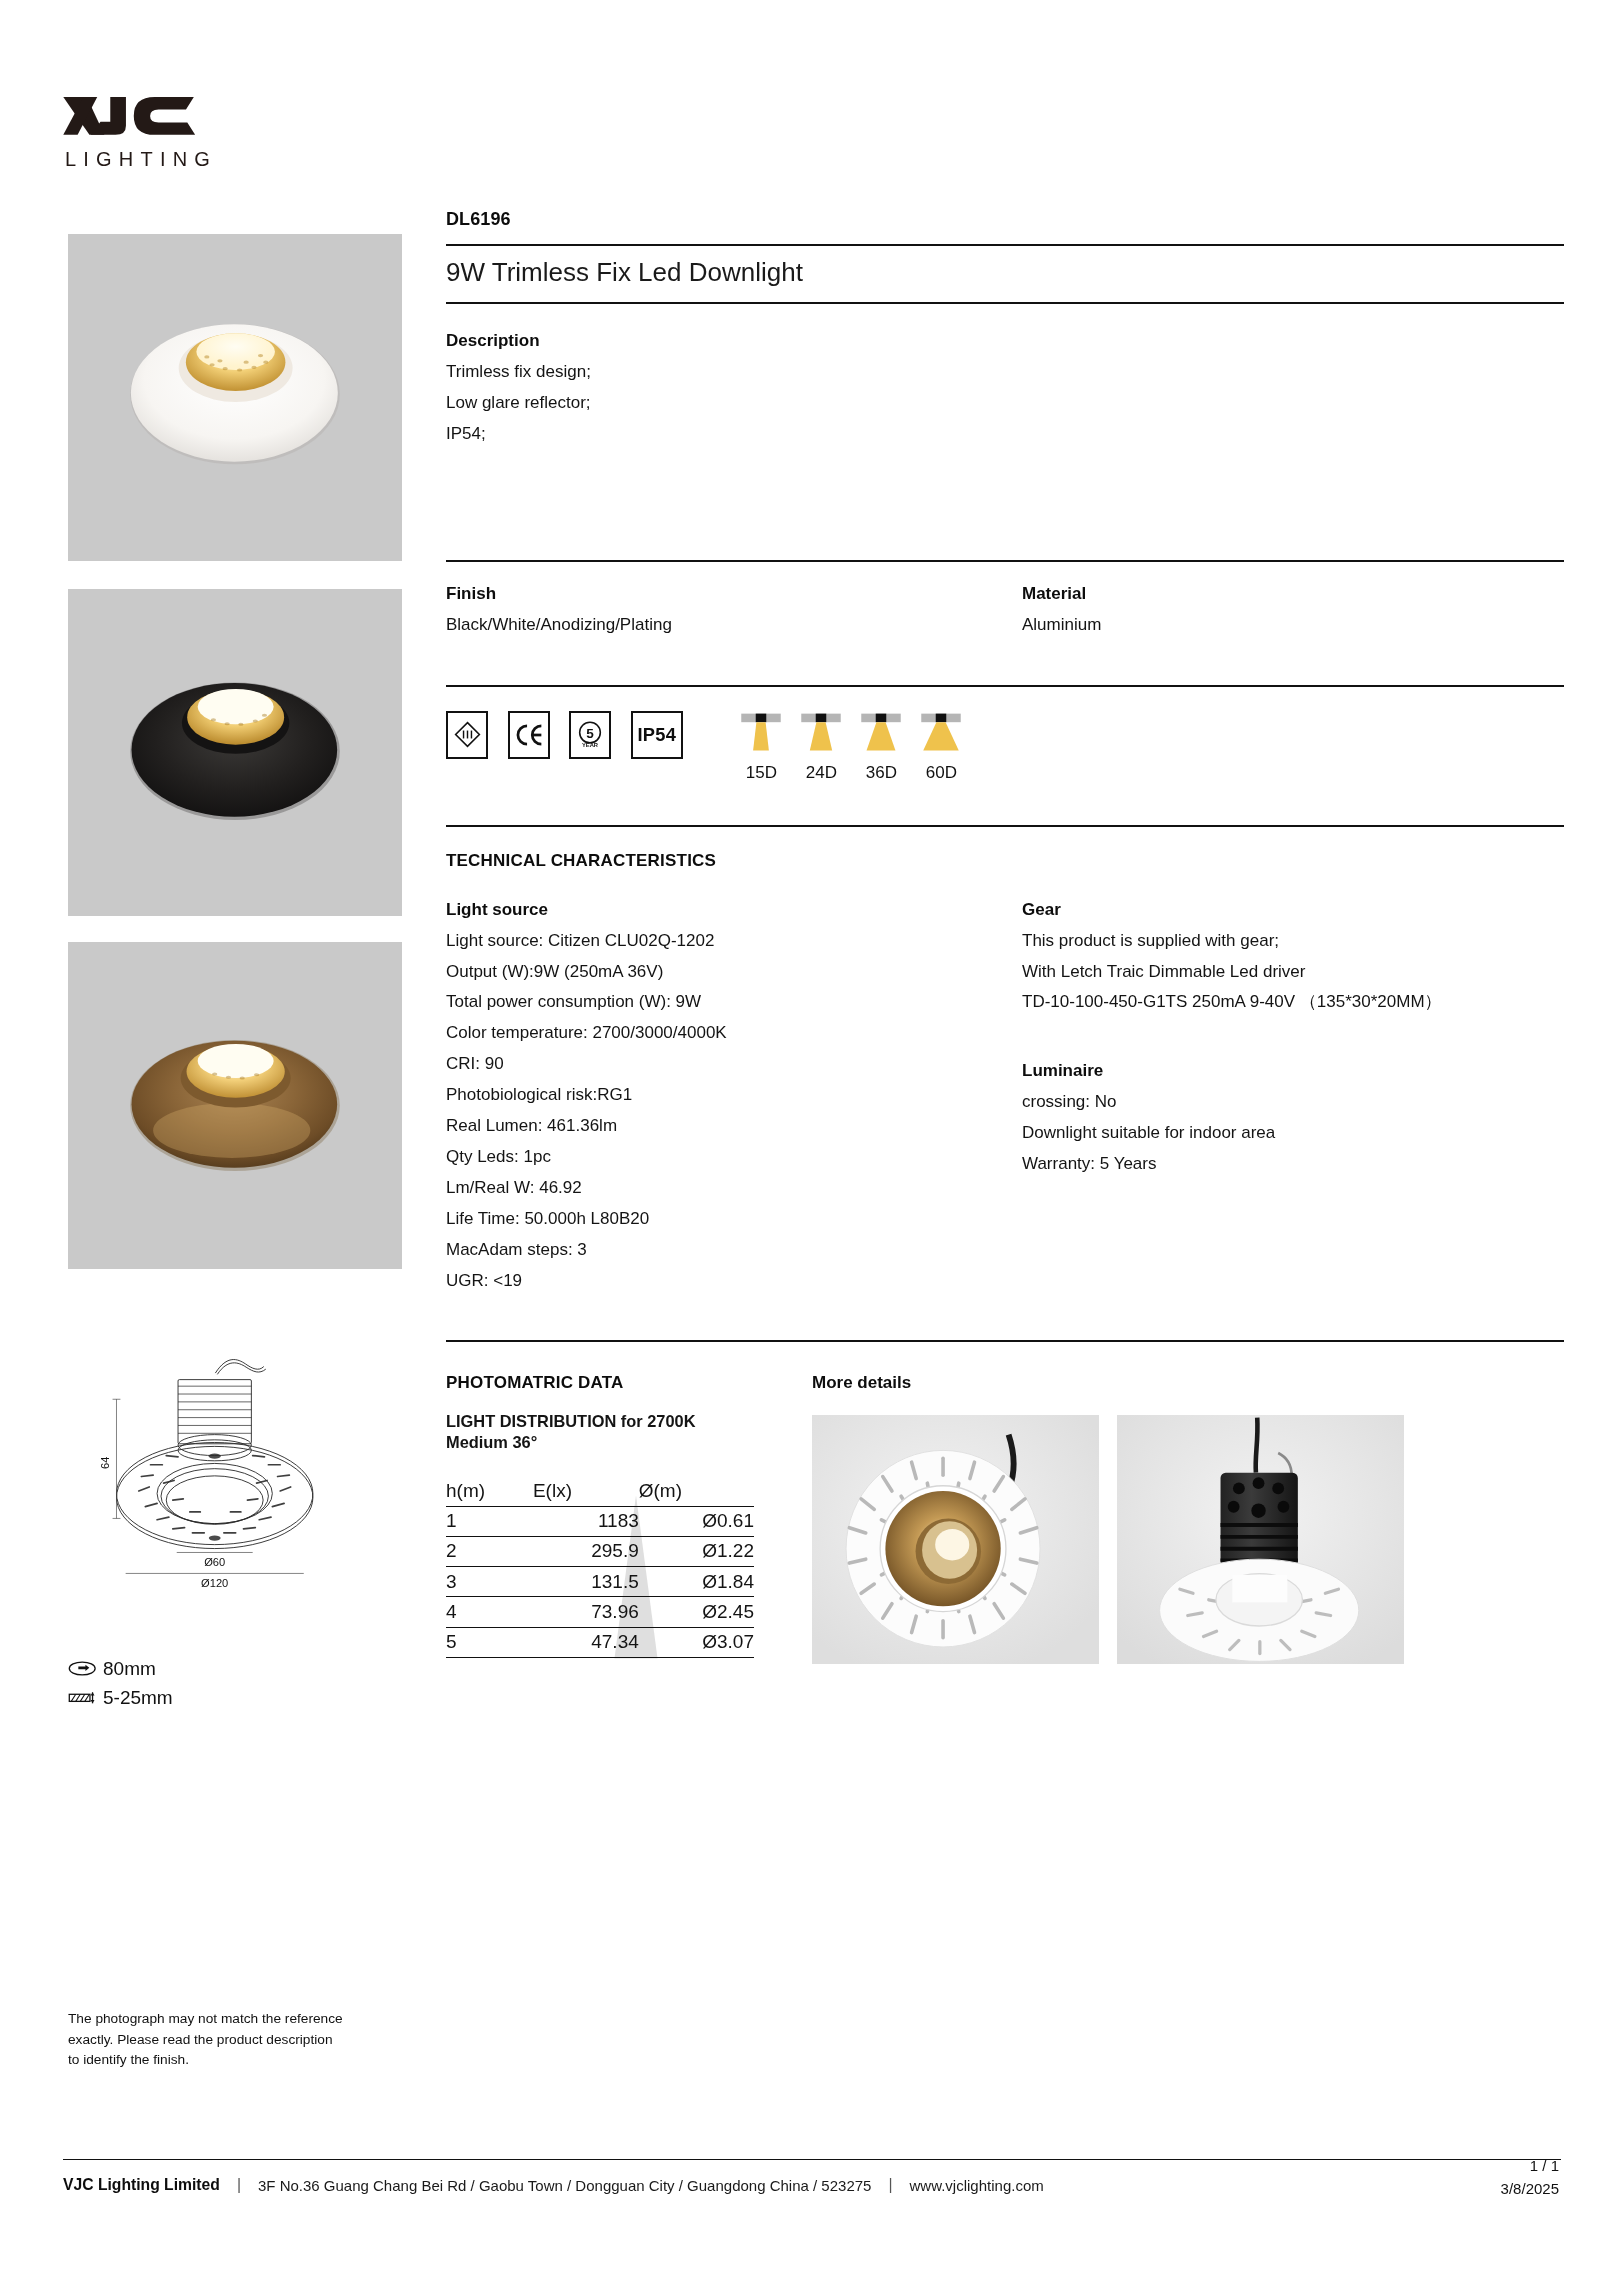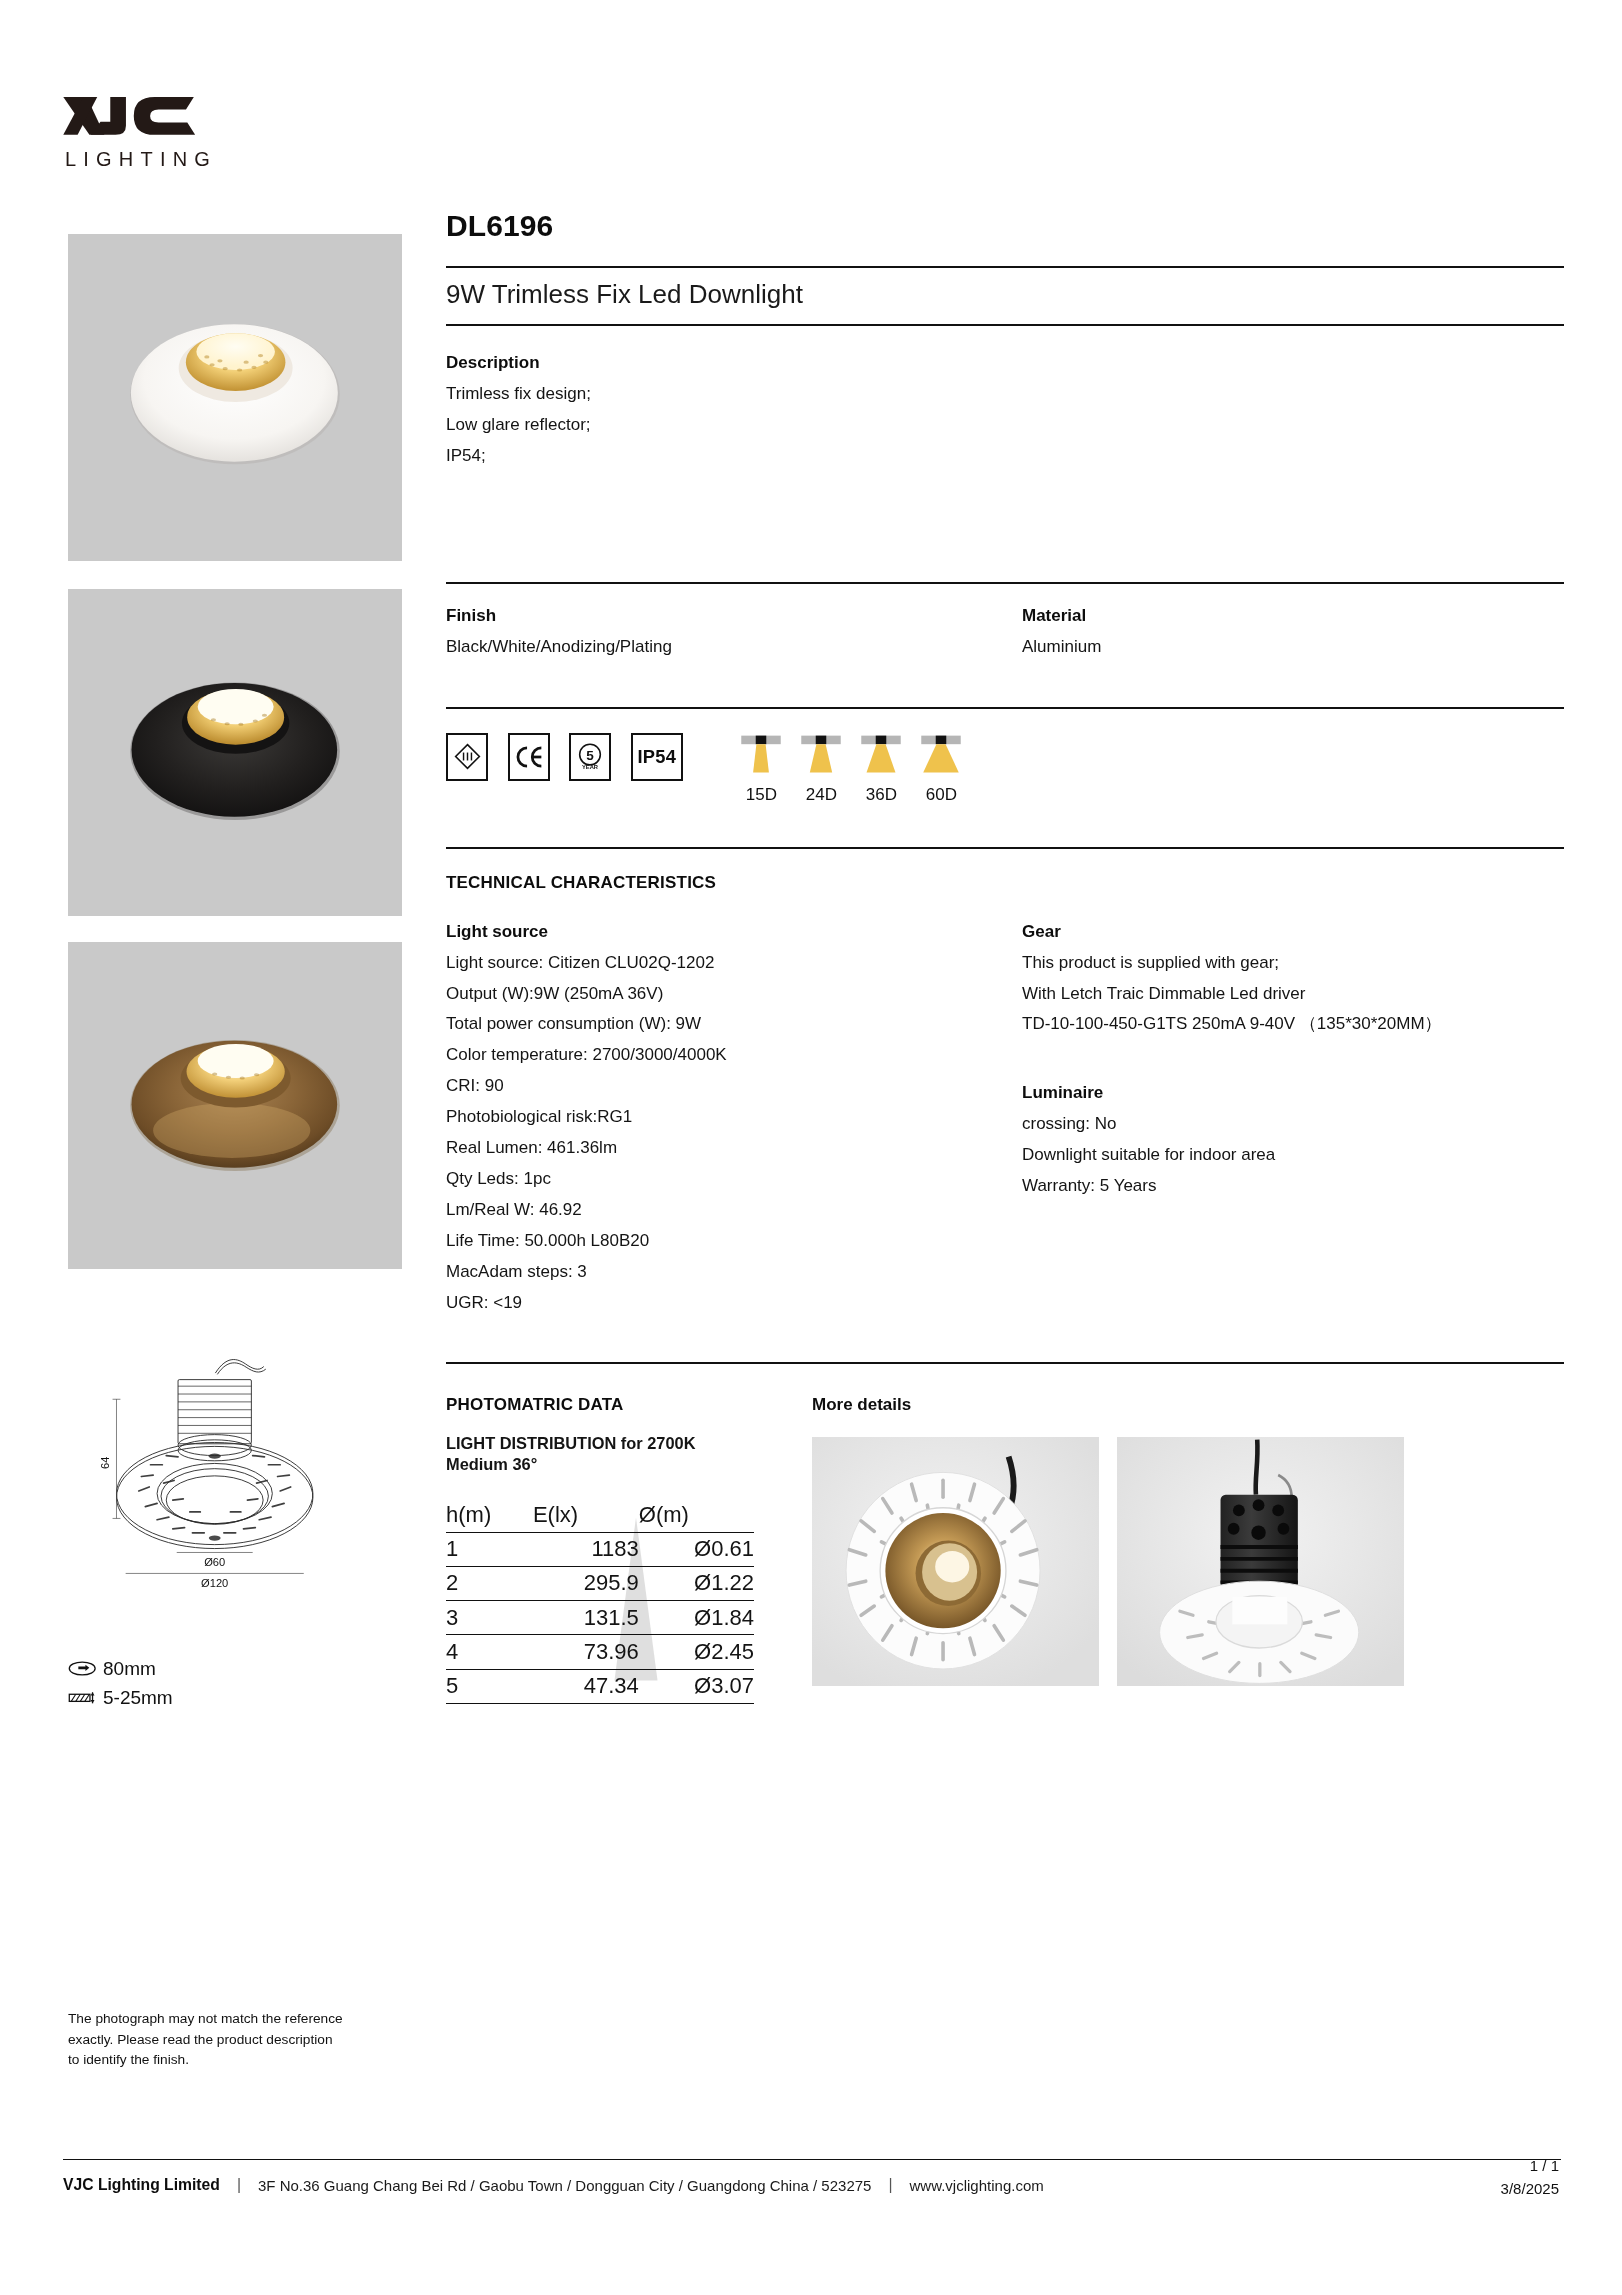--- a/index.html
+++ b/index.html
@@ -54,8 +54,8 @@
 
   .rule { border-top: 2px solid #111; width: 100%; }
 
-  .prod-code { font-size: 30px; font-weight: bold; letter-spacing: 0.1px;
-               margin-top: 0; margin-bottom: 23px; }
+  .prod-code { font-size: 18px; font-weight: bold; letter-spacing: 0.1px;
+               margin-top: 0; margin-bottom: 14px; }
   .prod-name { font-size: 26px; font-weight: 400; color: #1a1a1a;
                margin: 10.5px 0 14.4px 0; }
 

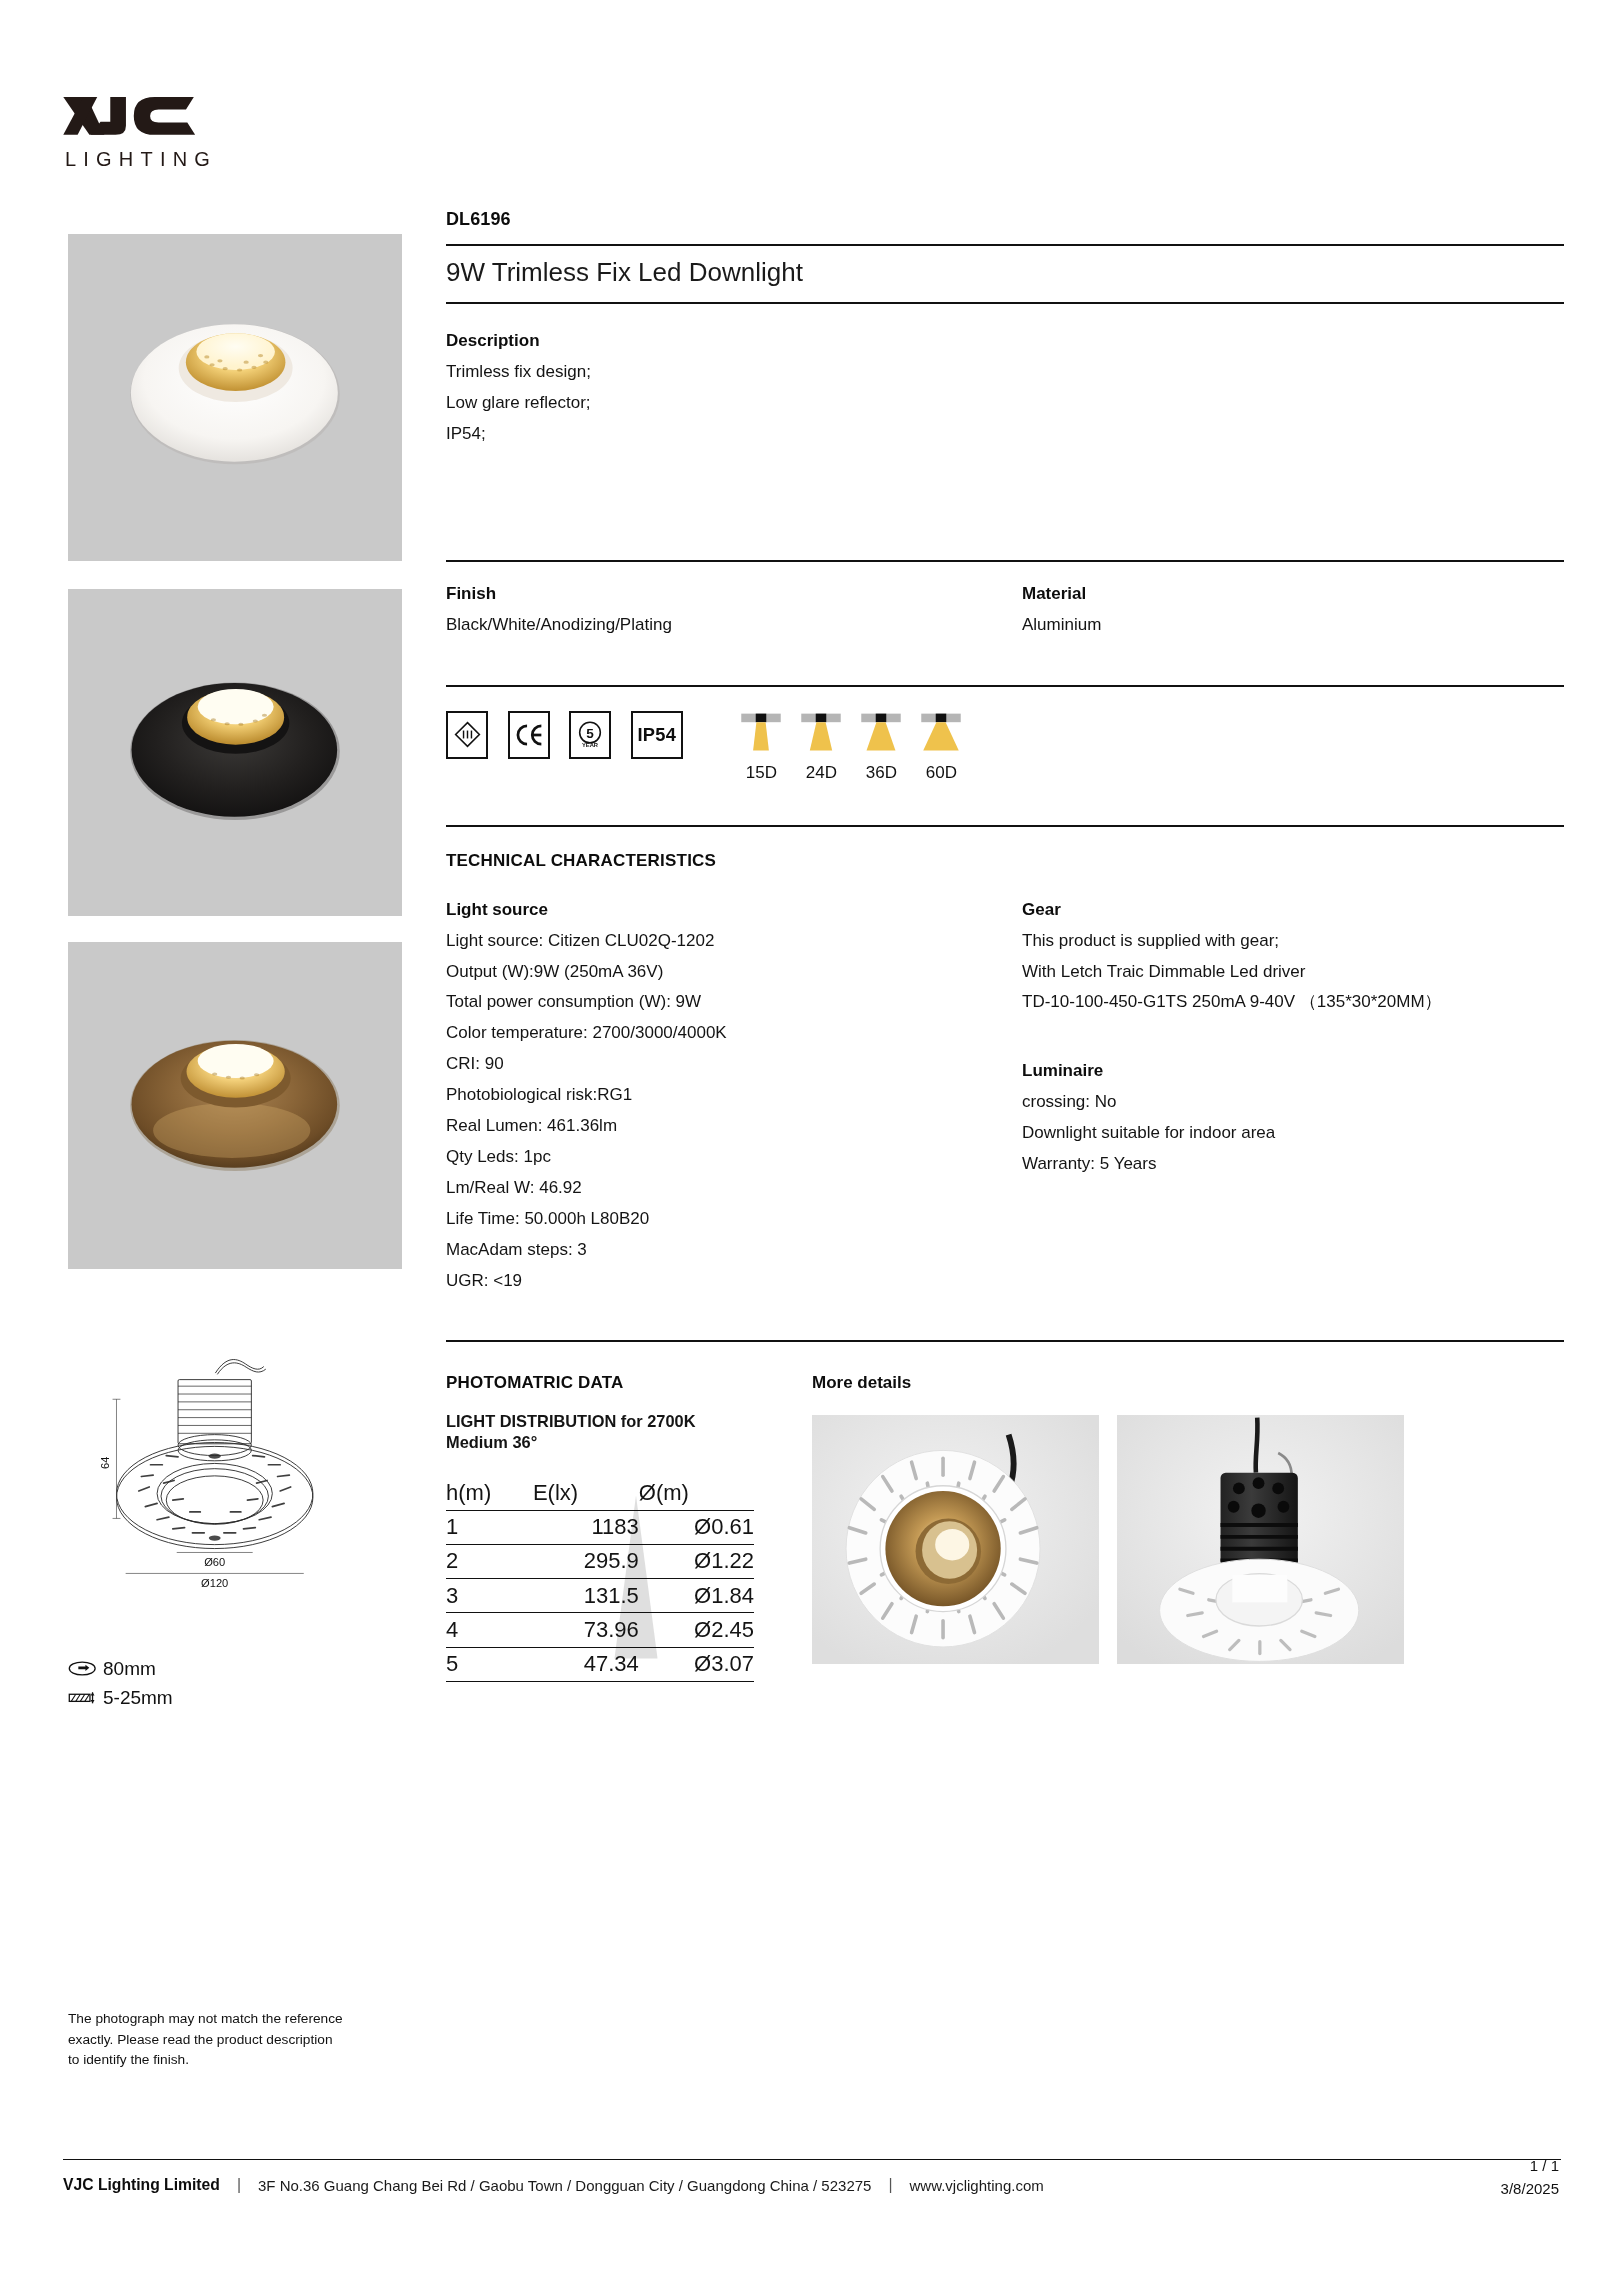--- a/index.html
+++ b/index.html
@@ -86,7 +86,7 @@
 
   table.pm { border-collapse: collapse; width: 308px; margin-top: 23.6px;
              position: relative; z-index: 2; }
-  table.pm th, table.pm td { font-size: 22px; font-weight: 400; color:#141414;
+  table.pm th, table.pm td { font-size: 19px; font-weight: 400; color:#141414;
                              padding: 3.3px 0 3.9px 0; }
   table.pm thead th { border-bottom: 1.6px solid #111; text-align: left; }
   table.pm thead th:first-child { text-align: left; }

